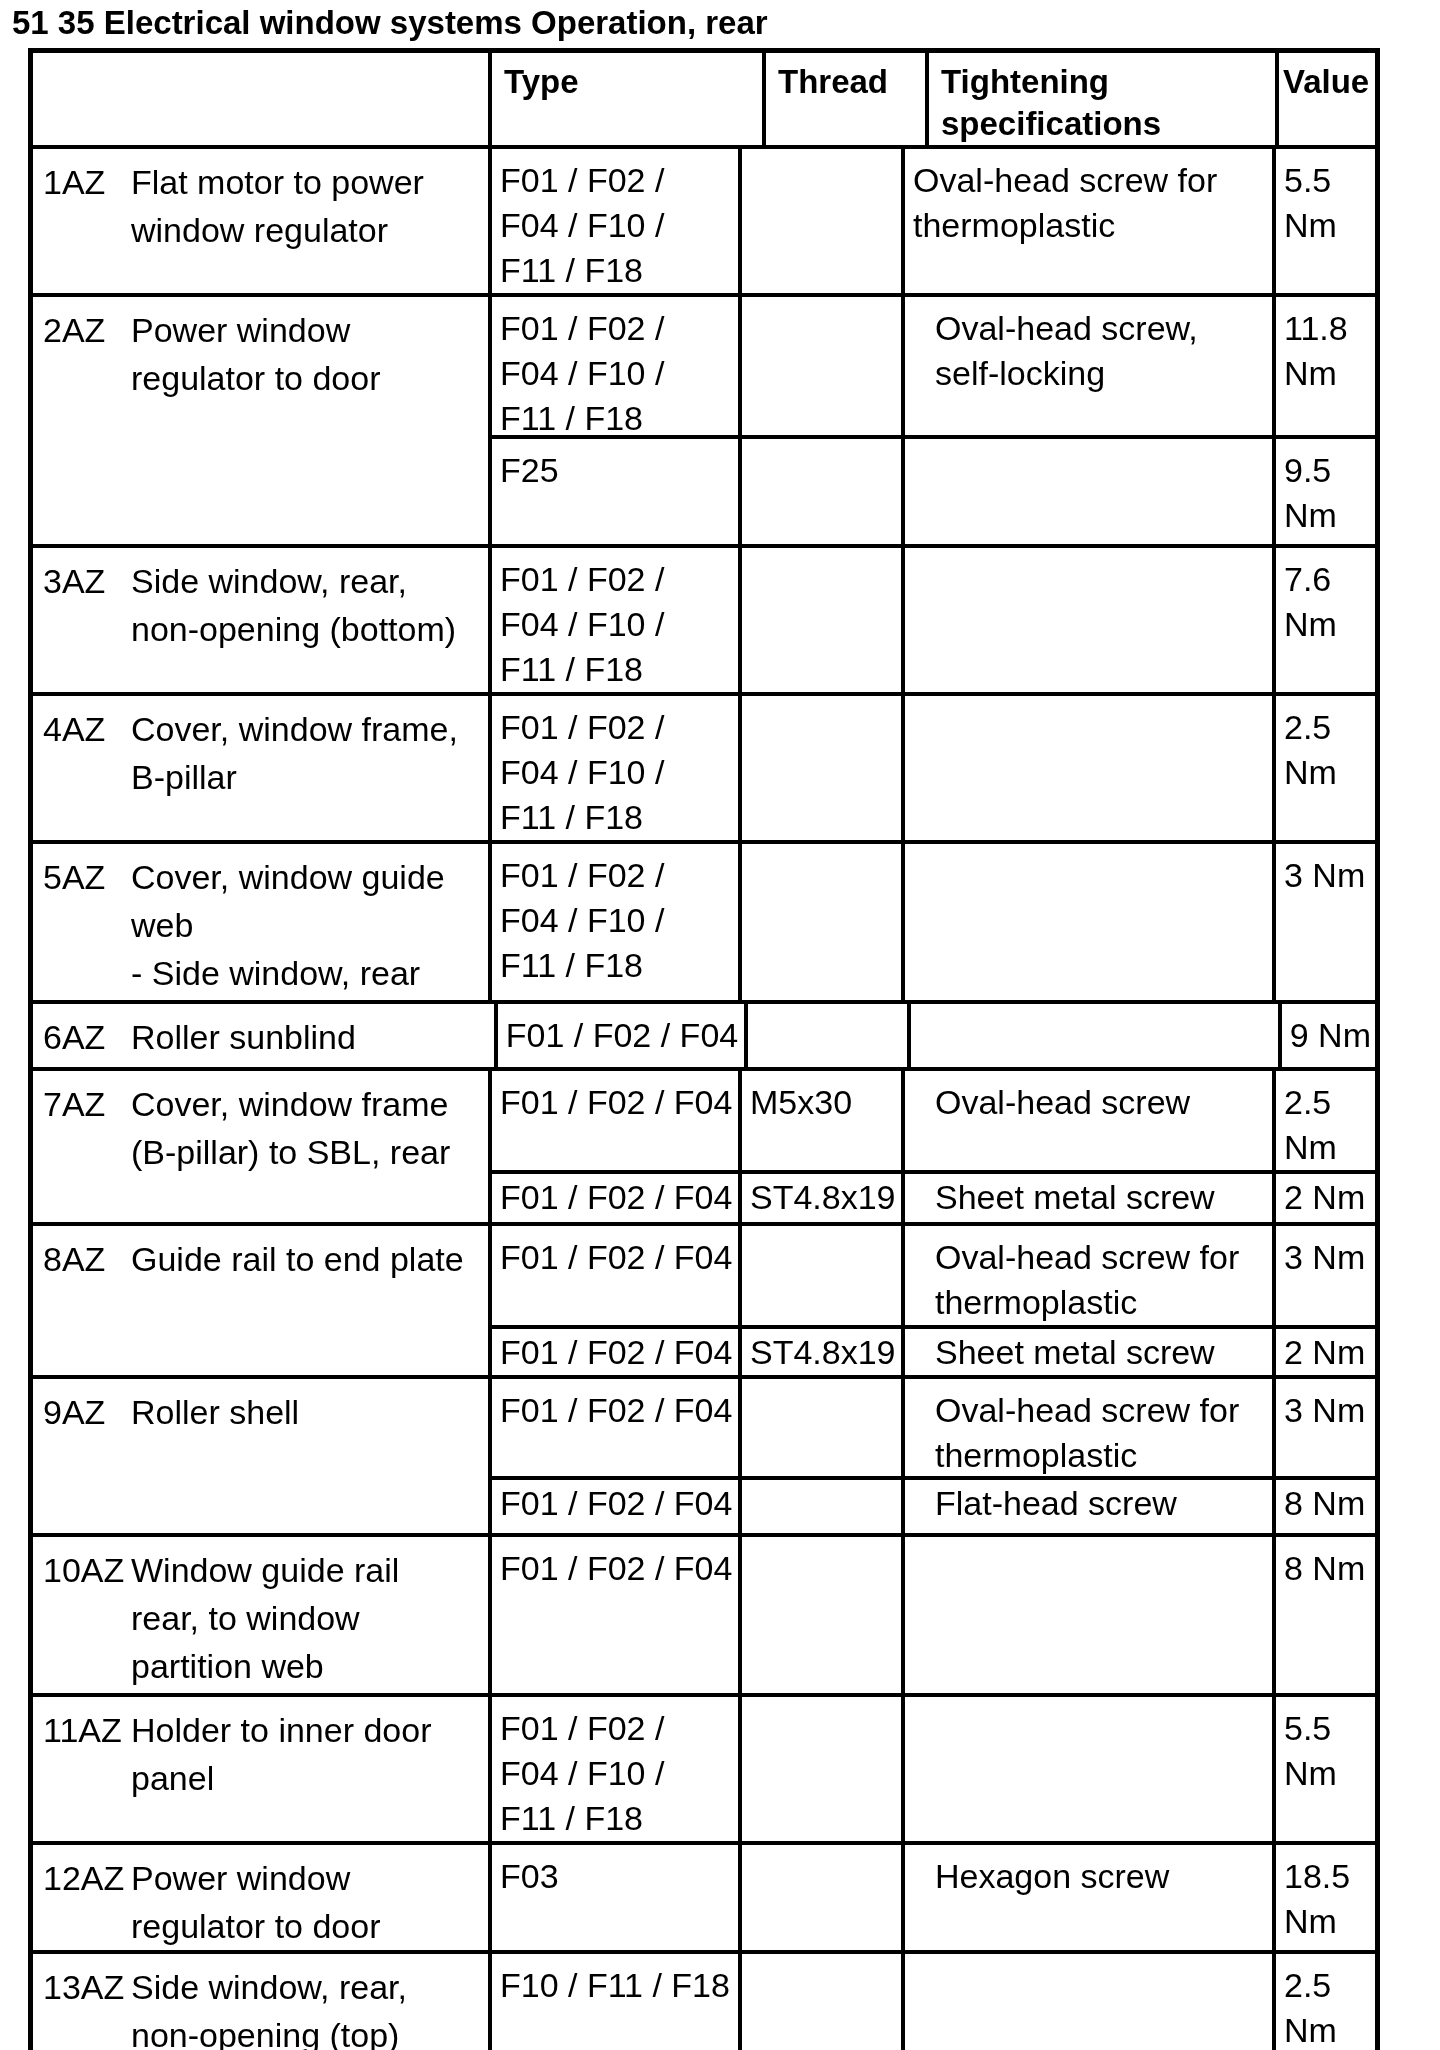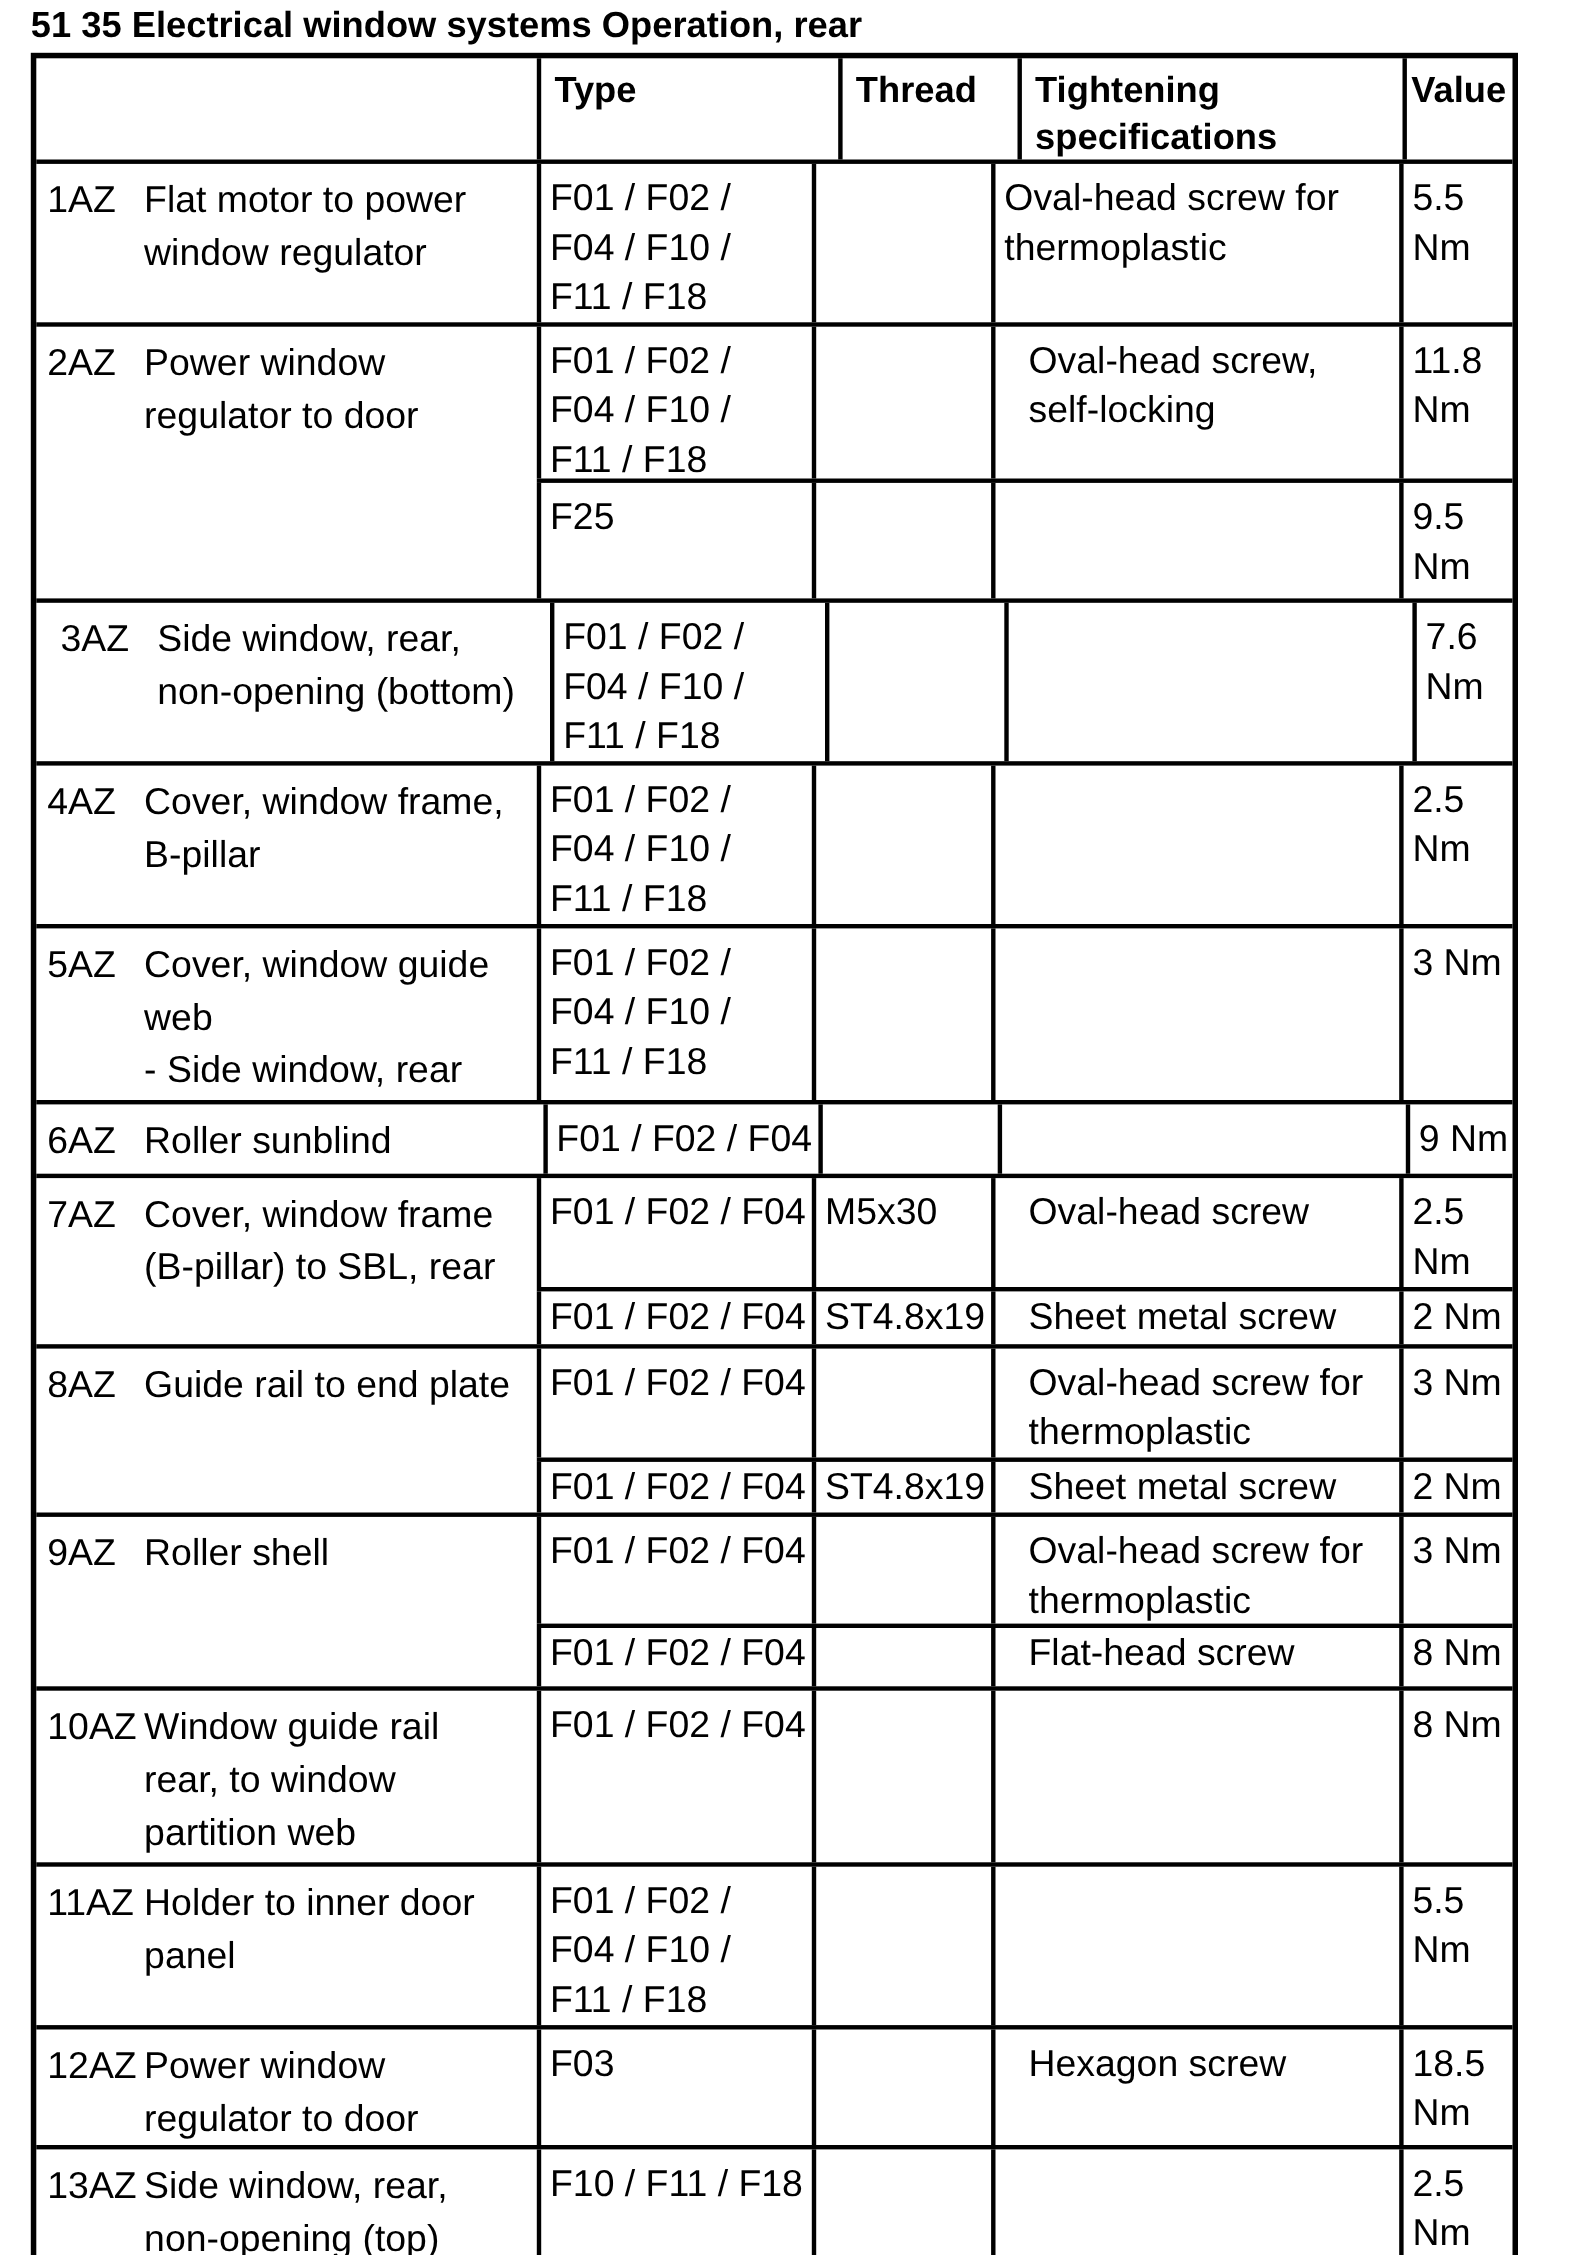--- a/index.html
+++ b/index.html
@@ -10,7 +10,7 @@
     -webkit-font-smoothing: none;
   }
   .title {
-    position: absolute; left: 28px; top: 2px;
+    position: absolute; left: 12px; top: 2px;
     font-size: 33px; font-weight: bold; line-height: 42px; white-space: pre;
   }
   .tbl {

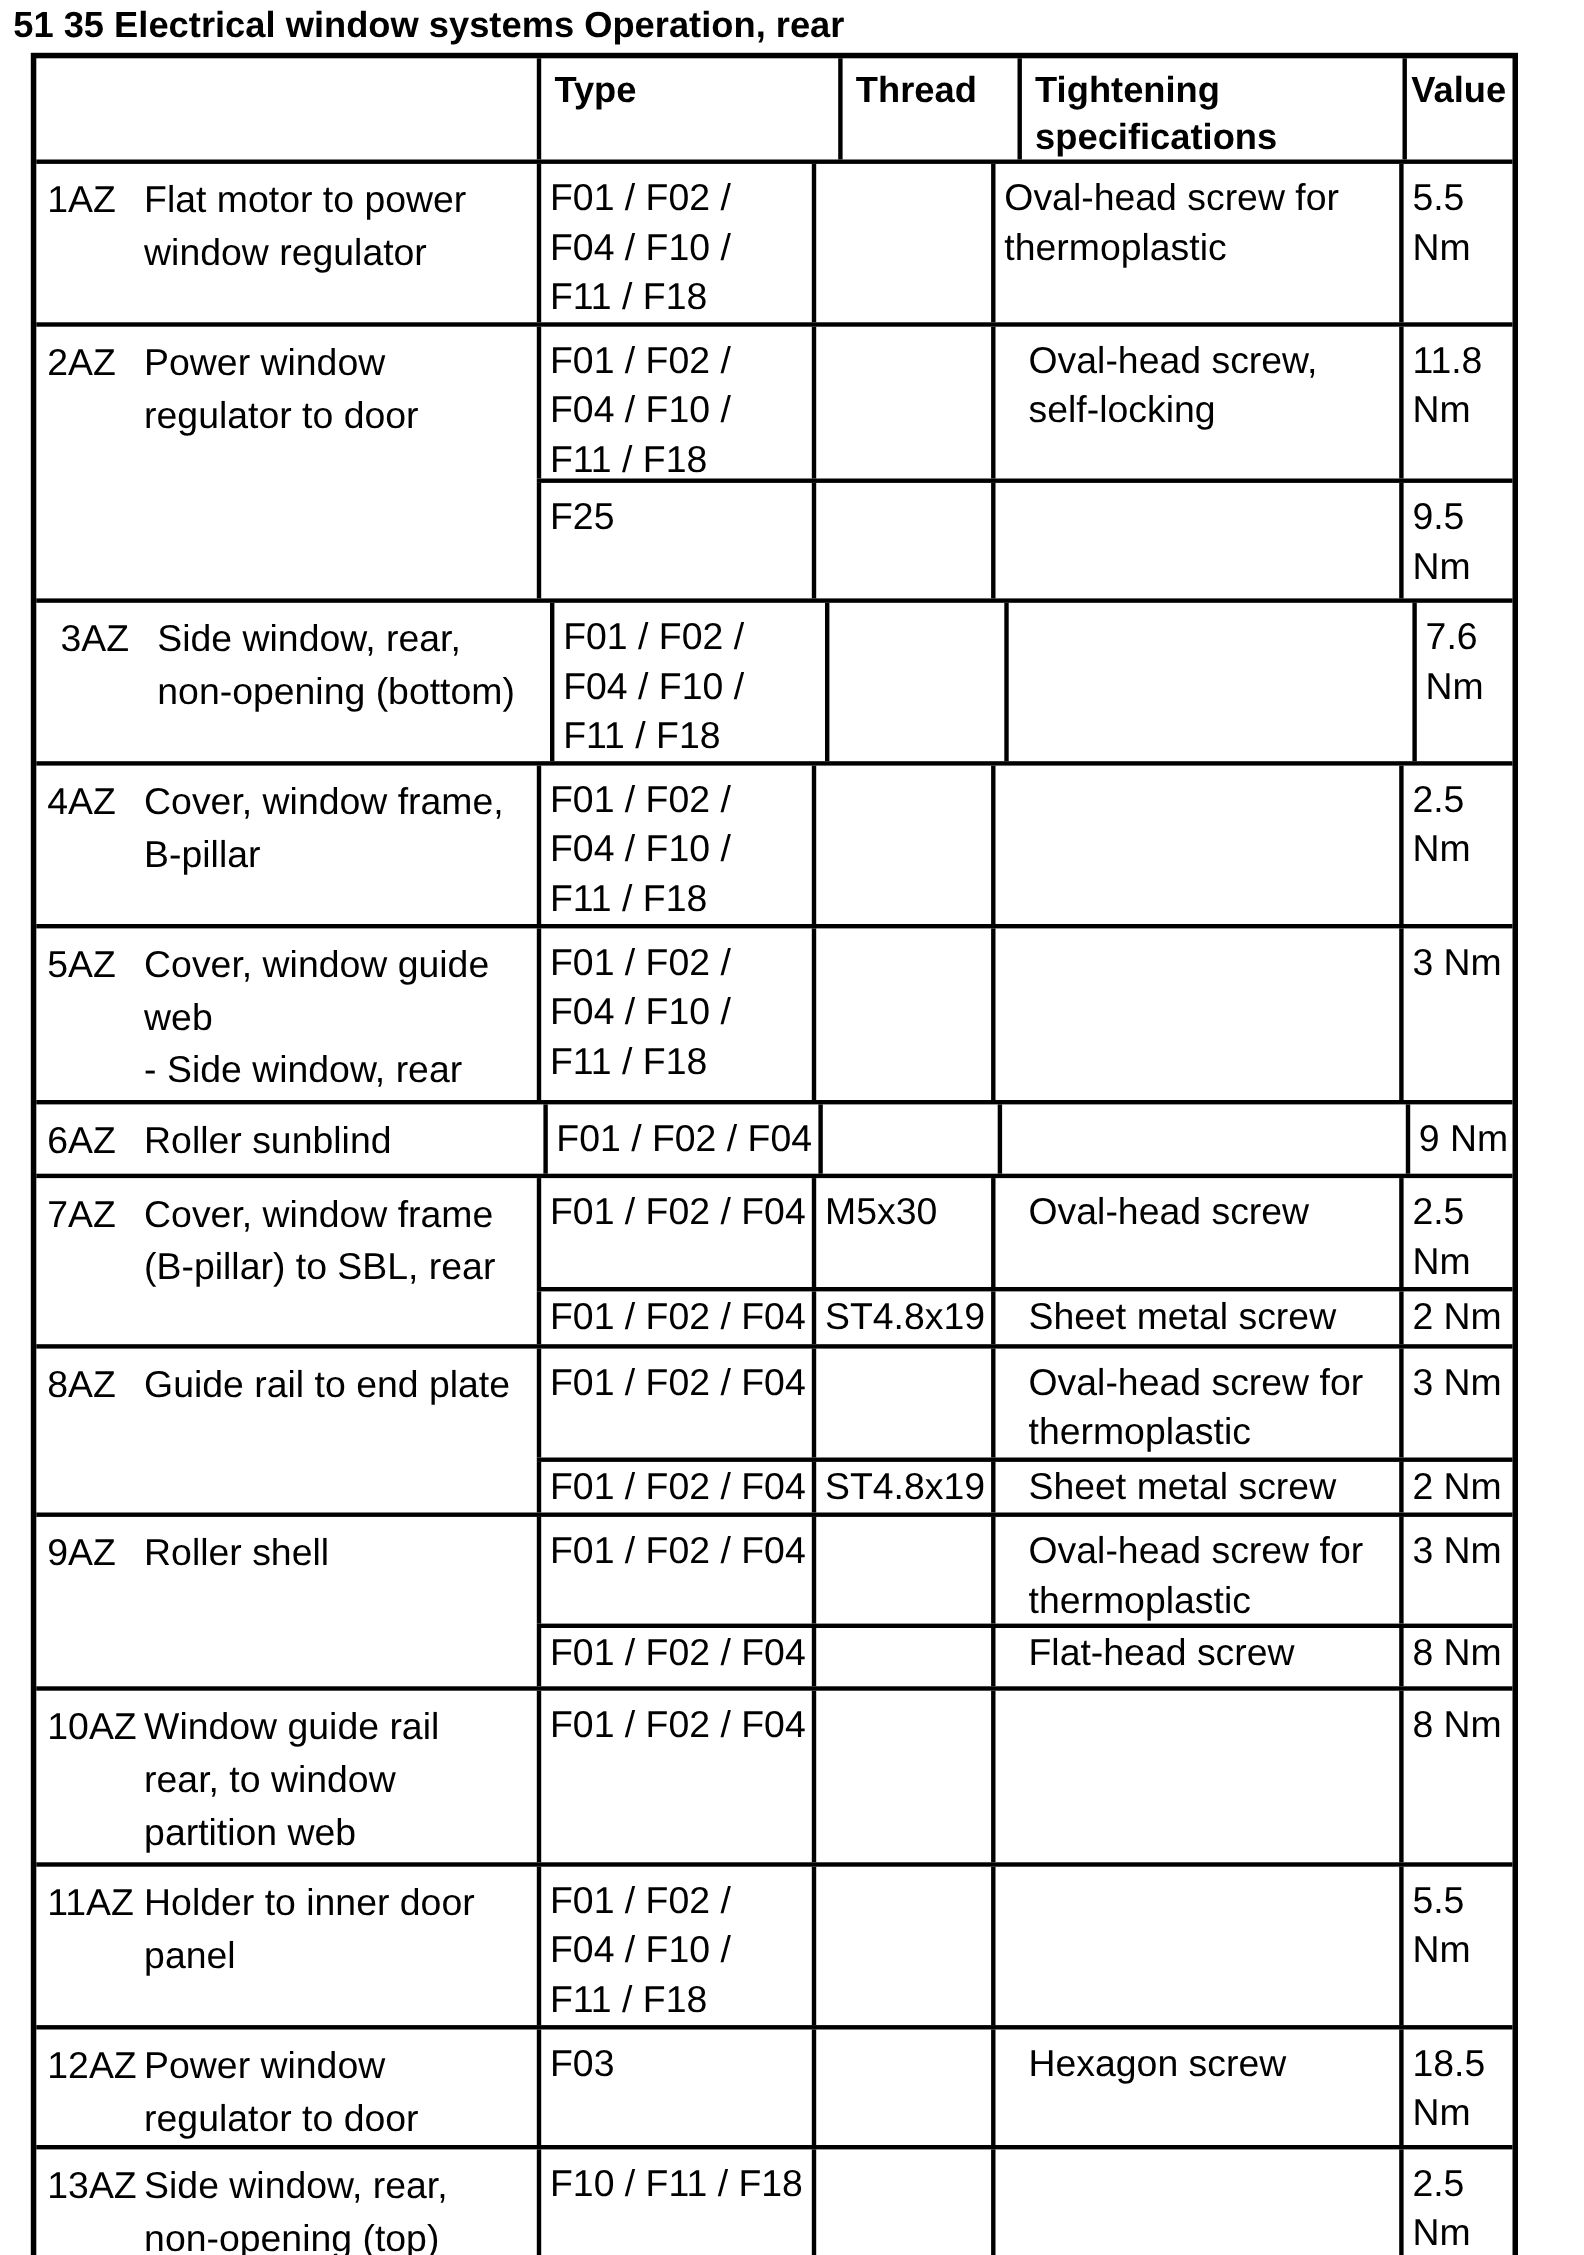--- a/index.html
+++ b/index.html
@@ -105,7 +105,7 @@
           </div>
         </div>
       </div>
-      <div class="rgroup" style="min-height: 145px; padding-left: 12px;">
+      <div class="rgroup" style="min-height: 145px;">
         <div class="c1"><span class="rid">3AZ</span><span class="dsc">Side window, rear,
 non-opening (bottom)</span></div>
         <div class="subs">

